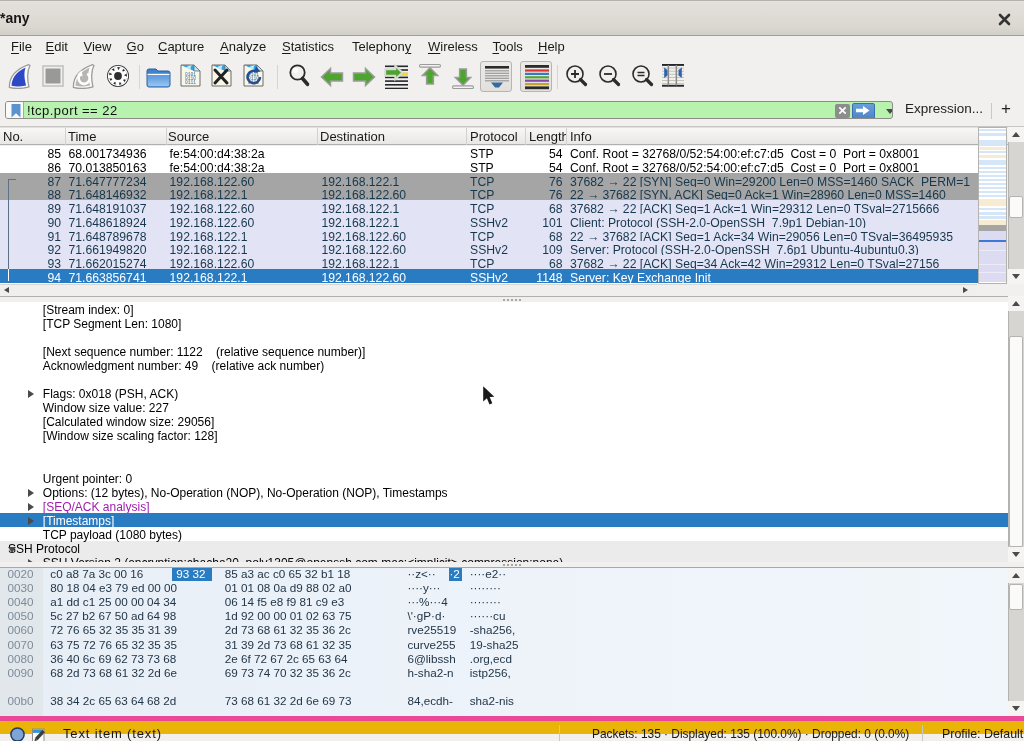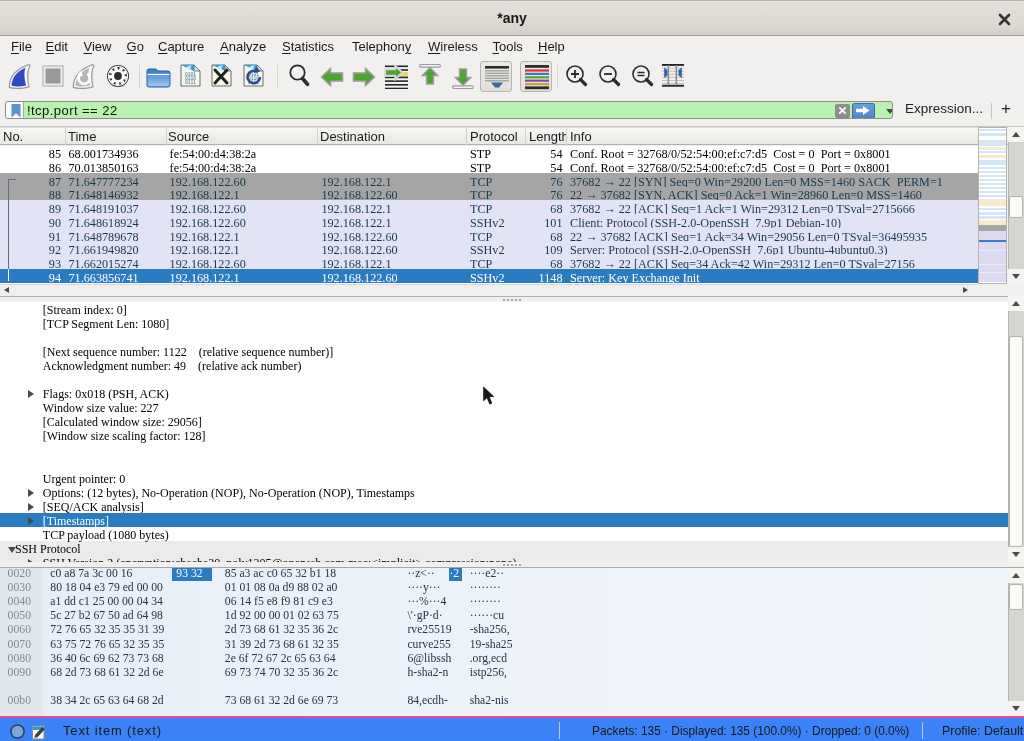--- a/index.html
+++ b/index.html
@@ -7,7 +7,7 @@
 .abs{position:absolute}
 .mono{font-family:Liberation Serif, serif;font-size:12px;white-space:pre}
 #title{position:absolute;left:0;top:0;width:1024px;height:36px;background:linear-gradient(#e4e1dc,#dbd7d1 75%,#d2cec8);border-top:1px solid #b6b2ac;border-bottom:1px solid #a29e98}
-#title .t{position:absolute;width:100%;text-align:center;top:9px;font-size:14px;font-weight:bold;color:#161616}
+#title .t{position:absolute;width:100%;top:9px;font-size:14px;font-weight:bold;color:#161616}
 #menubar{position:absolute;left:0;top:37px;width:1024px;height:22px}
 #menubar span{position:absolute;top:2px;font-size:13px;color:#1a1a1a}
 #menubar u{text-decoration:underline;text-underline-offset:2px}

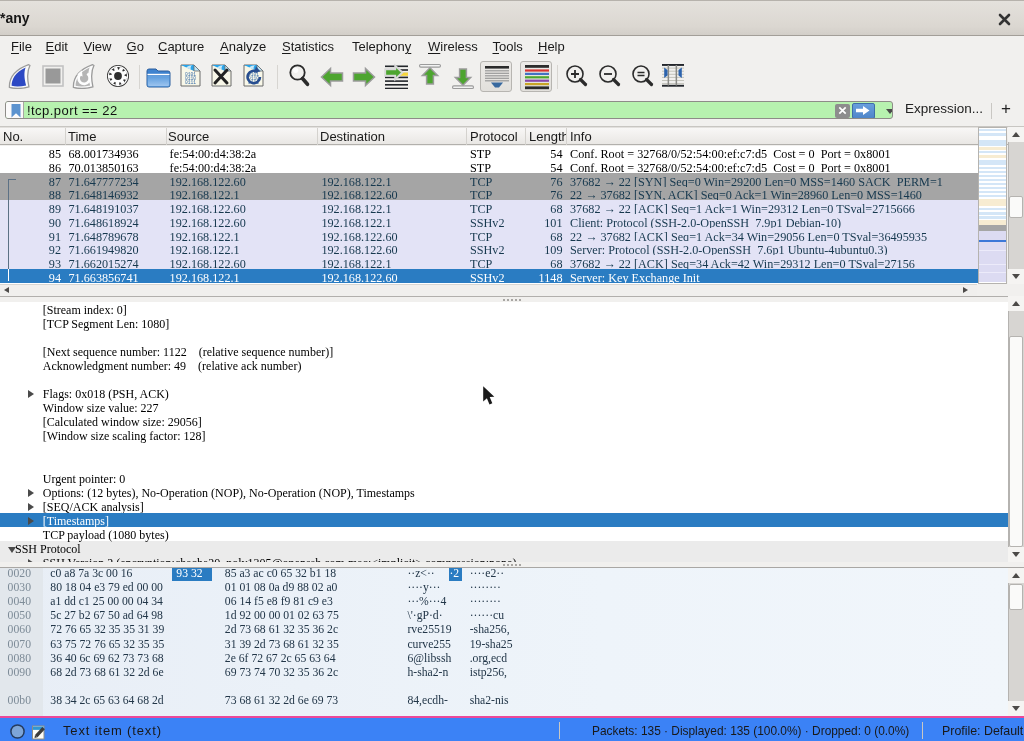--- a/index.html
+++ b/index.html
@@ -5,7 +5,7 @@
 html,body{width:1024px;height:741px;overflow:hidden}
 body{font-family:"Liberation Sans",sans-serif;position:relative;background:#f1f0ee}
 .abs{position:absolute}
-.mono{font-family:Liberation Serif, serif;font-size:12px;white-space:pre}
+.mono{font-family:Liberation Sans, sans-serif;font-size:12px;white-space:pre}
 #title{position:absolute;left:0;top:0;width:1024px;height:36px;background:linear-gradient(#e4e1dc,#dbd7d1 75%,#d2cec8);border-top:1px solid #b6b2ac;border-bottom:1px solid #a29e98}
 #title .t{position:absolute;width:100%;top:9px;font-size:14px;font-weight:bold;color:#161616}
 #menubar{position:absolute;left:0;top:37px;width:1024px;height:22px}

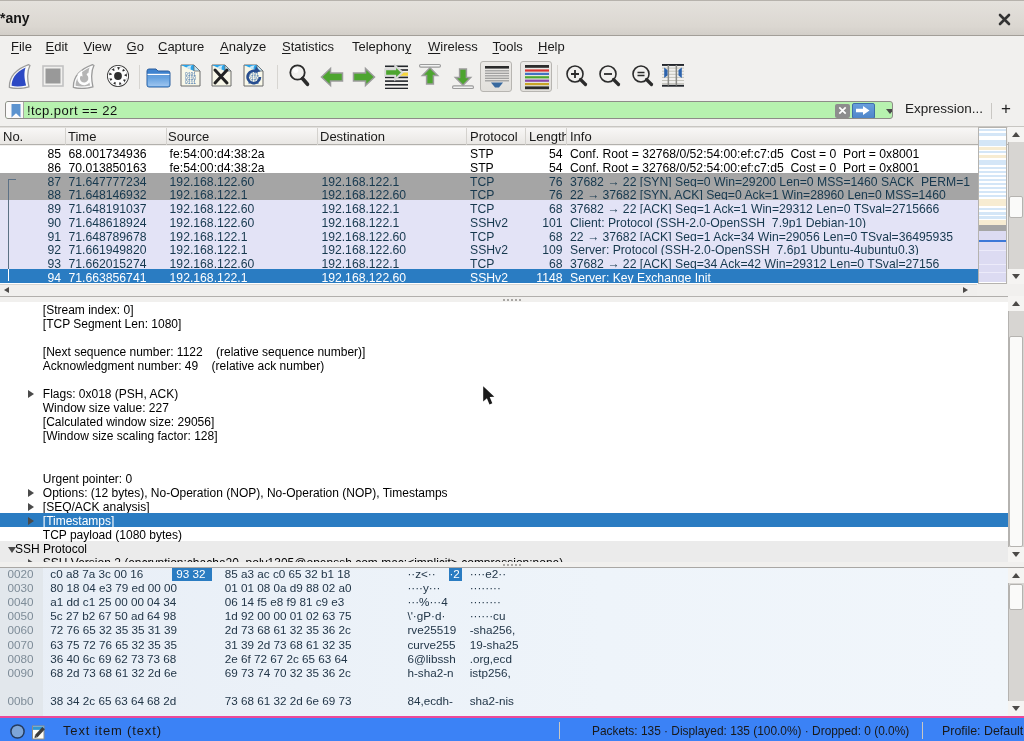--- a/index.html
+++ b/index.html
@@ -317,7 +317,7 @@
 <div class="dline mono" style="top:169.6px;color:#000"><span class="abs" style="left:42.8px">Urgent pointer: 0</span></div>
 <div class="dline mono" style="top:183.6px;color:#000"><span class="abs" style="left:42.8px">Options: (12 bytes), No-Operation (NOP), No-Operation (NOP), Timestamps</span></div>
 <div class="arr" style="left:28px;top:186.6px;border-top:4px solid transparent;border-bottom:4px solid transparent;border-left:6px solid #4a4a4a"></div>
-<div class="dline mono" style="top:197.7px;color:#000000"><span class="abs" style="left:42.8px">[SEQ/ACK analysis]</span></div>
+<div class="dline mono" style="top:197.7px;color:#a21caf"><span class="abs" style="left:42.8px">[SEQ/ACK analysis]</span></div>
 <div class="arr" style="left:28px;top:200.7px;border-top:4px solid transparent;border-bottom:4px solid transparent;border-left:6px solid #4a4a4a"></div>
 <div class="abs" style="left:0;top:211.2px;width:1008px;height:14.1px;background:#2a7cc2"></div>
 <div class="dline mono" style="top:211.8px;color:#fff"><span class="abs" style="left:42.8px">[Timestamps]</span></div>

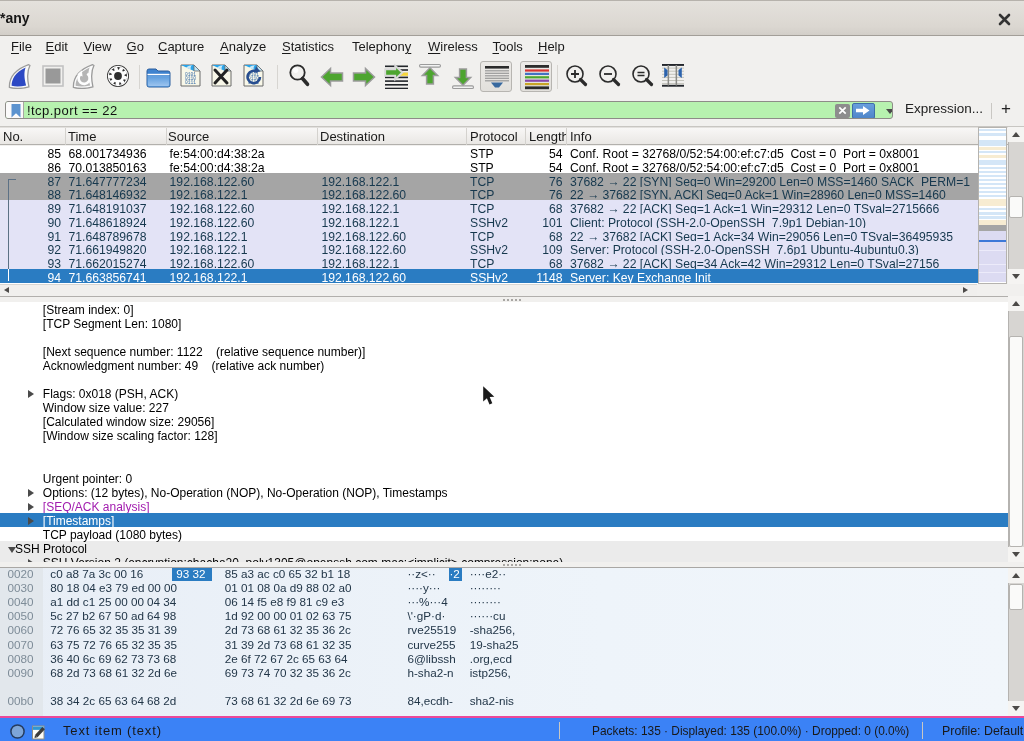--- a/index.html
+++ b/index.html
@@ -323,7 +323,7 @@
 <div class="dline mono" style="top:211.8px;color:#fff"><span class="abs" style="left:42.8px">[Timestamps]</span></div>
 <div class="arr" style="left:28px;top:214.8px;border-top:4px solid transparent;border-bottom:4px solid transparent;border-left:6px solid #4a4a4a"></div>
 <div class="dline mono" style="top:225.8px;color:#000"><span class="abs" style="left:42.8px">TCP payload (1080 bytes)</span></div>
-<div class="dline mono" style="top:239.9px;color:#000"><span class="abs" style="left:15px">SSH Protocol</span></div>
+<div class="dline mono" style="top:239.9px;color:#000"><span class="abs" style="left:8px">SSH Protocol</span></div>
 <div class="arr" style="left:8px;top:244.9px;border-left:4px solid transparent;border-right:4px solid transparent;border-top:6px solid #4a4a4a"></div>
 <div class="dline mono" style="top:253.9px;color:#000"><span class="abs" style="left:42.8px">SSH Version 2 (encryption:chacha20_poly1305@openssh.com mac:&lt;implicit&gt; compression:none)</span></div>
 <div class="arr" style="left:28px;top:256.9px;border-top:4px solid transparent;border-bottom:4px solid transparent;border-left:6px solid #4a4a4a"></div>

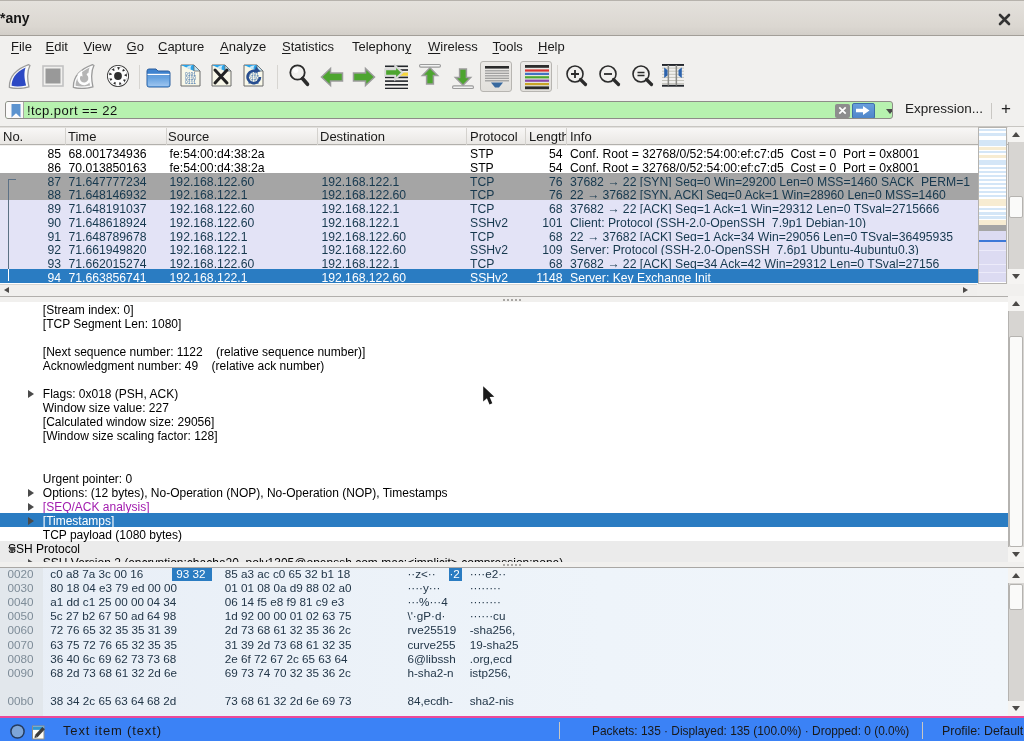--- a/index.html
+++ b/index.html
@@ -35,7 +35,7 @@
 .dline{position:absolute;left:0;width:1008px;height:14px}
 #bytes{position:absolute;left:0;top:568px;width:1008px;height:148px;background:linear-gradient(90deg,#e8eef6,#eef4fa 60%,#f1f6fb);overflow:hidden}
 .brow{position:absolute;left:0;width:1008px;height:14px;color:#223648;font-size:11.7px}
-#status{position:absolute;left:0;top:716px;width:1024px;height:25px;background:#3b82f6;border-top:2px solid #ec4899}
+#status{position:absolute;left:0;top:716px;width:1024px;height:18px;background:#eab308;border-top:5px solid #ec4899}
 #status span{position:absolute;top:5px;font-size:13px;color:#191919}
 .vsep{position:absolute;top:4px;width:1px;height:17px;background:#c9c7c3}
 </style></head>

